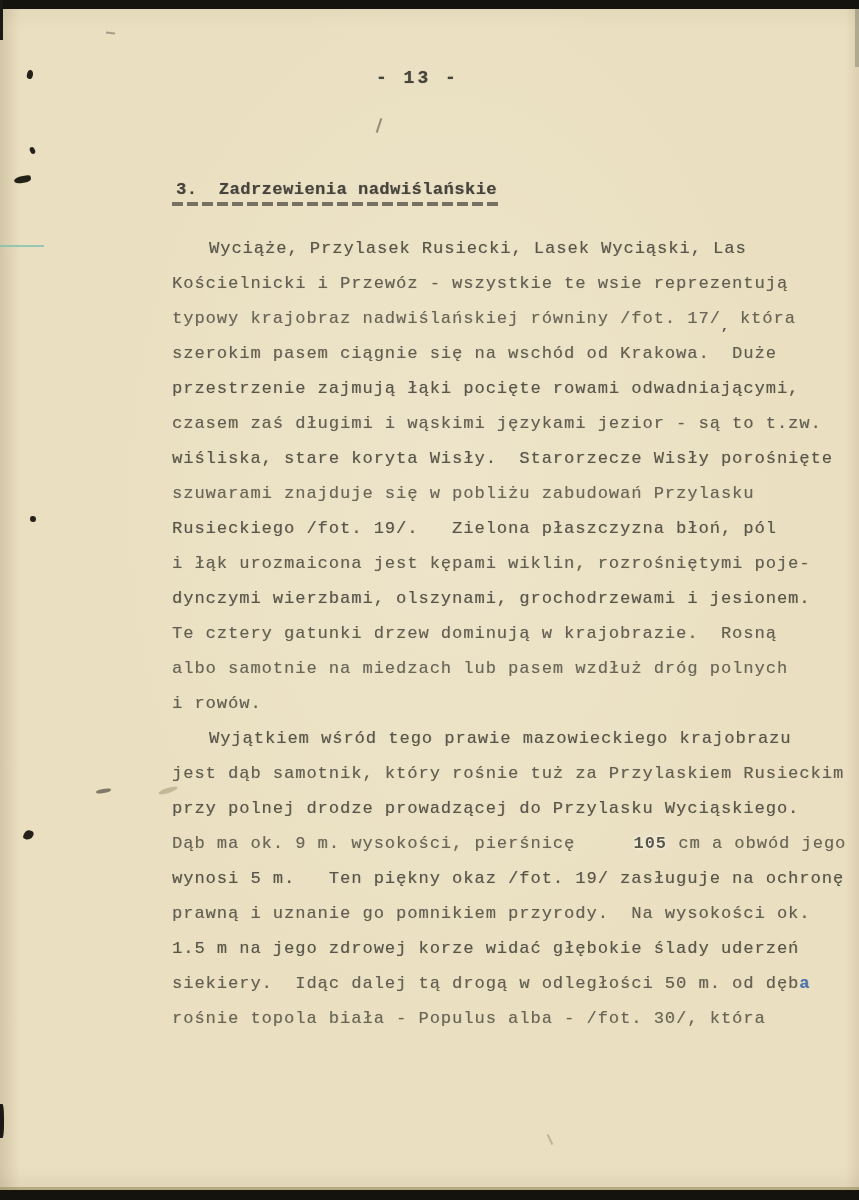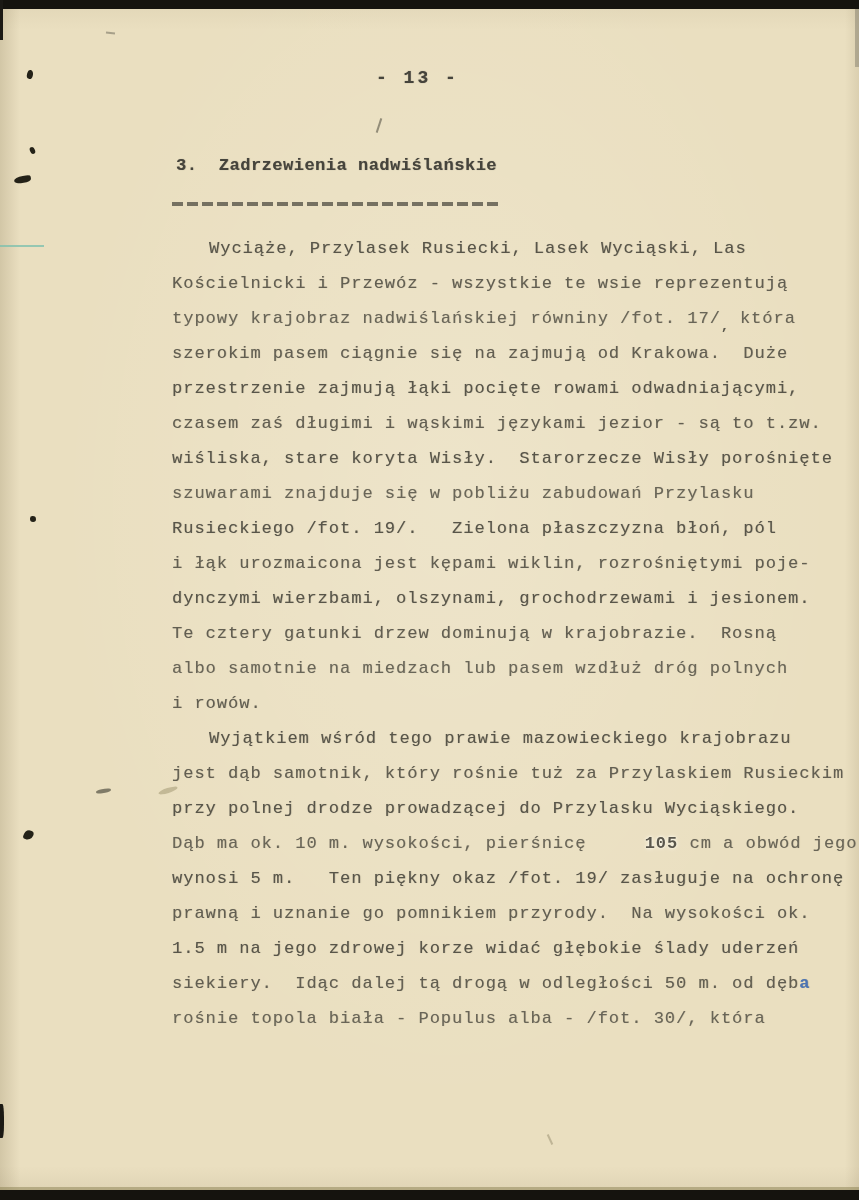--- a/index.html
+++ b/index.html
@@ -32,7 +32,7 @@
     text-shadow:0 0 1px rgba(70,68,60,.6);
   }
   .heading{
-    position:absolute;left:176px;top:156px;
+    position:absolute;left:176px;top:180px;
     font-size:17px;font-weight:bold;letter-spacing:.5px;
     color:var(--ink_dark,#46443c);
     text-shadow:.4px .4px .8px rgba(70,68,60,.55);

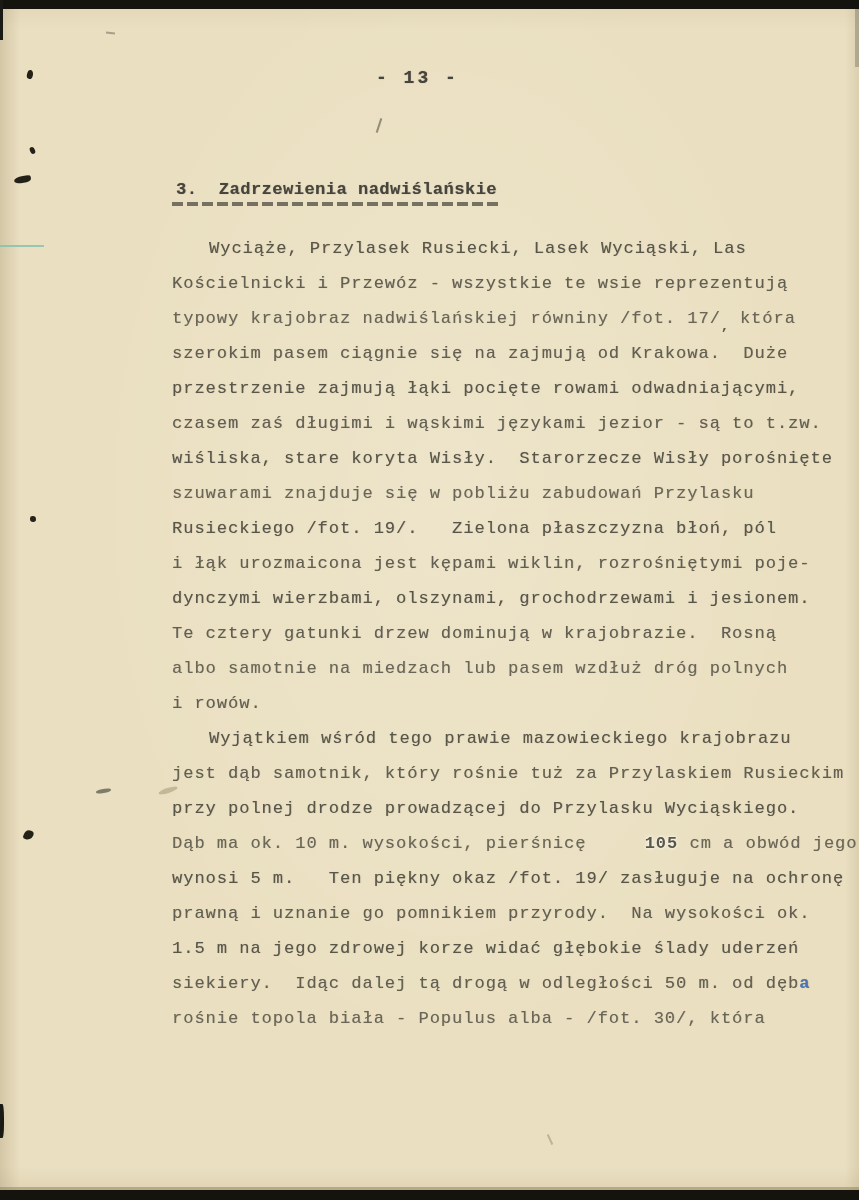--- a/index.html
+++ b/index.html
@@ -92,7 +92,7 @@
       <div class="line indent"><span>Wyciąże, Przylasek Rusiecki, Lasek Wyciąski, Las</span></div>
       <div class="line"><span>Kościelnicki i Przewóz - wszystkie te wsie reprezentują</span></div>
       <div class="line"><span>typowy krajobraz nadwiślańskiej równiny /fot. 17/</span><span class="sub">,</span><span> która</span></div>
-      <div class="line"><span>szerokim pasem ciągnie się na zajmują od Krakowa.  Duże</span></div>
+      <div class="line"><span>szerokim pasem ciągnie się na wschód od Krakowa.  Duże</span></div>
       <div class="line"><span>przestrzenie zajmują łąki pocięte rowami odwadniającymi,</span></div>
       <div class="line"><span>czasem zaś długimi i wąskimi językami jezior - są to t.zw.</span></div>
       <div class="line"><span>wiśliska, stare koryta Wisły.  Starorzecze Wisły porośnięte</span></div>

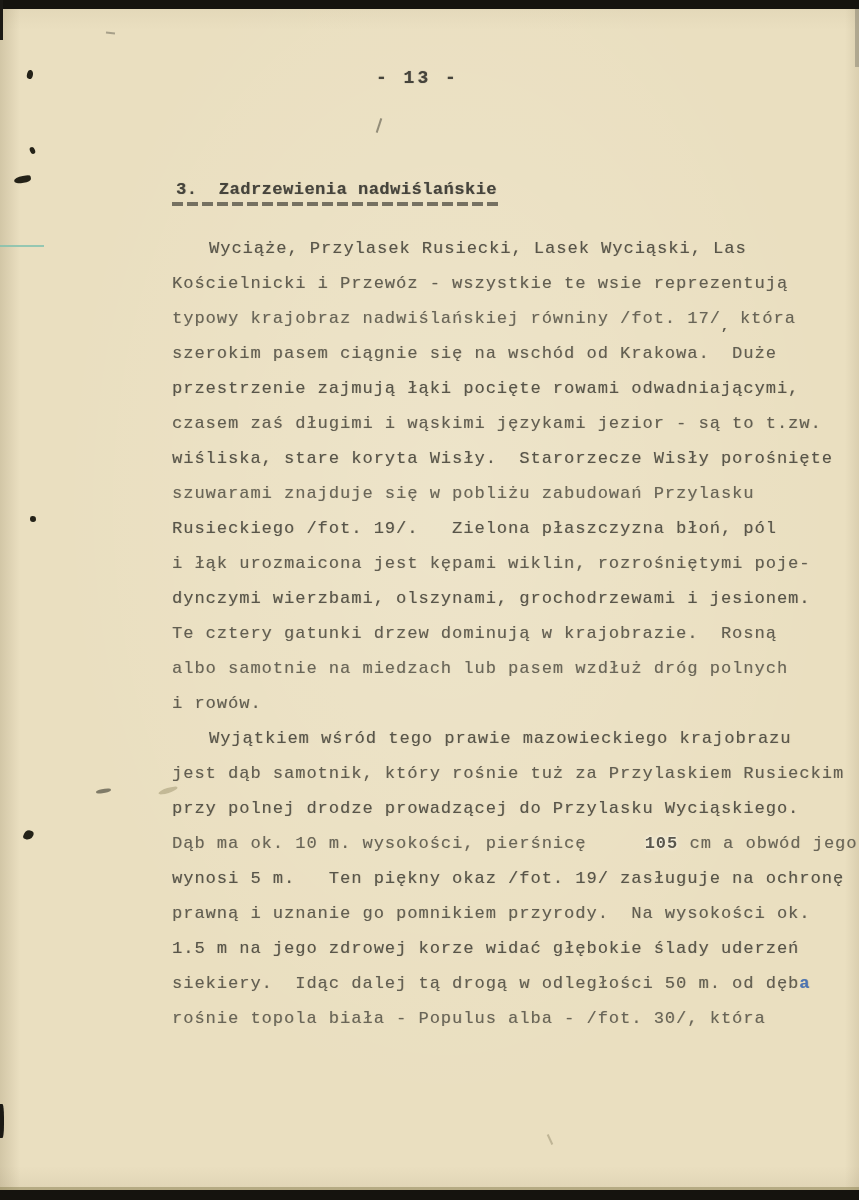--- a/index.html
+++ b/index.html
@@ -106,7 +106,7 @@
       <div class="line indent"><span>Wyjątkiem wśród tego prawie mazowieckiego krajobrazu</span></div>
       <div class="line"><span>jest dąb samotnik, który rośnie tuż za Przylaskiem Rusieckim</span></div>
       <div class="line"><span>przy polnej drodze prowadzącej do Przylasku Wyciąskiego.</span></div>
-      <div class="line"><span>Dąb ma ok. 10 m. wysokości, pierśnicę </span><span class="over">105</span><span> cm a obwód jego</span></div>
+      <div class="line"><span>Dąb ma ok. 9 m. wysokości, pierśnicę </span><span class="over">105</span><span> cm a obwód jego</span></div>
       <div class="line"><span>wynosi 5 m.   Ten piękny okaz /fot. 19/ zasługuje na ochronę</span></div>
       <div class="line"><span>prawną i uznanie go pomnikiem przyrody.  Na wysokości ok.</span></div>
       <div class="line"><span>1.5 m na jego zdrowej korze widać głębokie ślady uderzeń</span></div>

